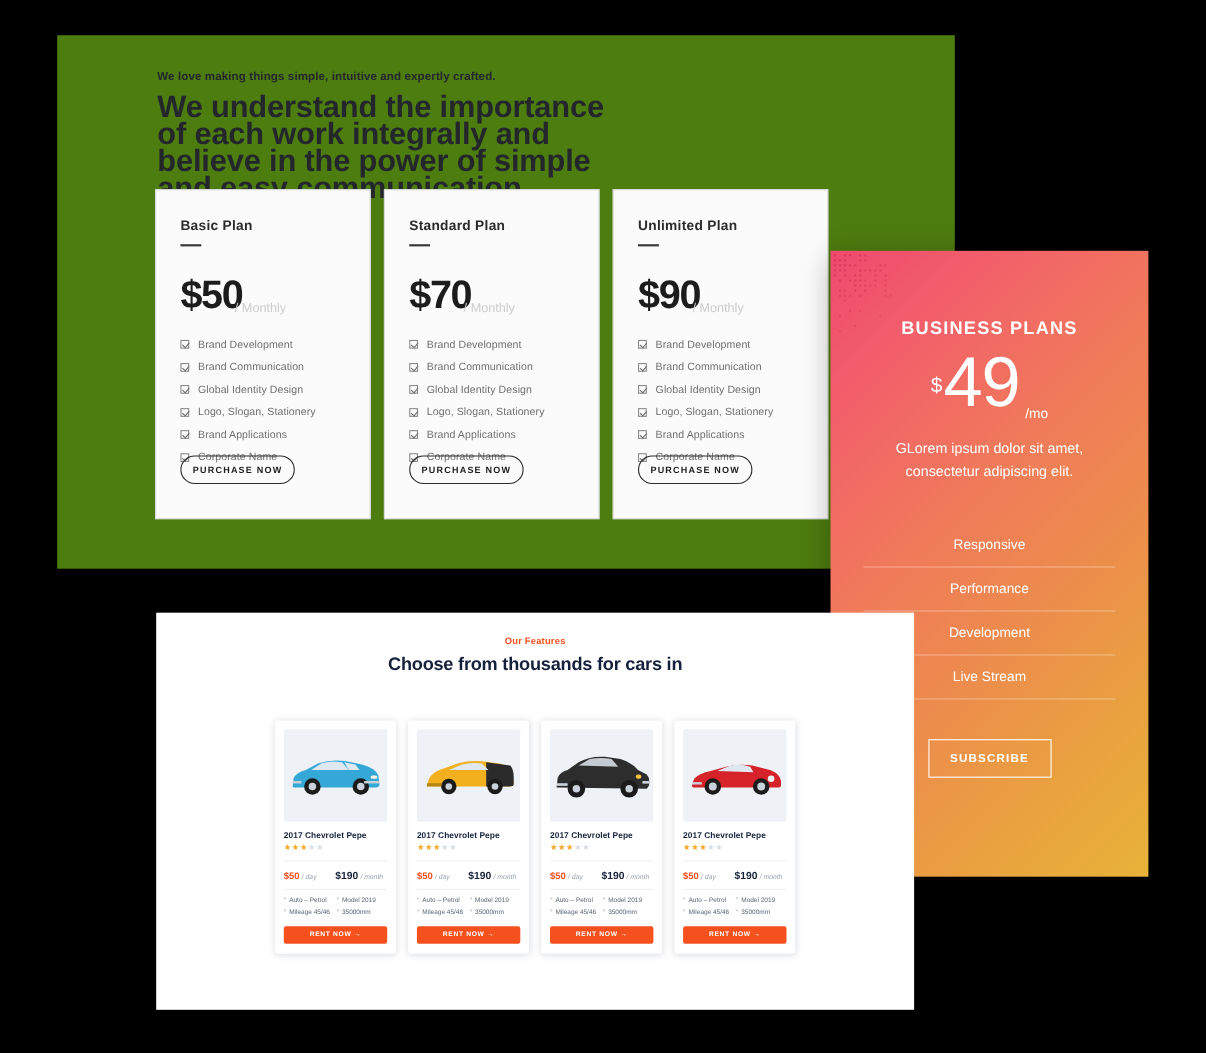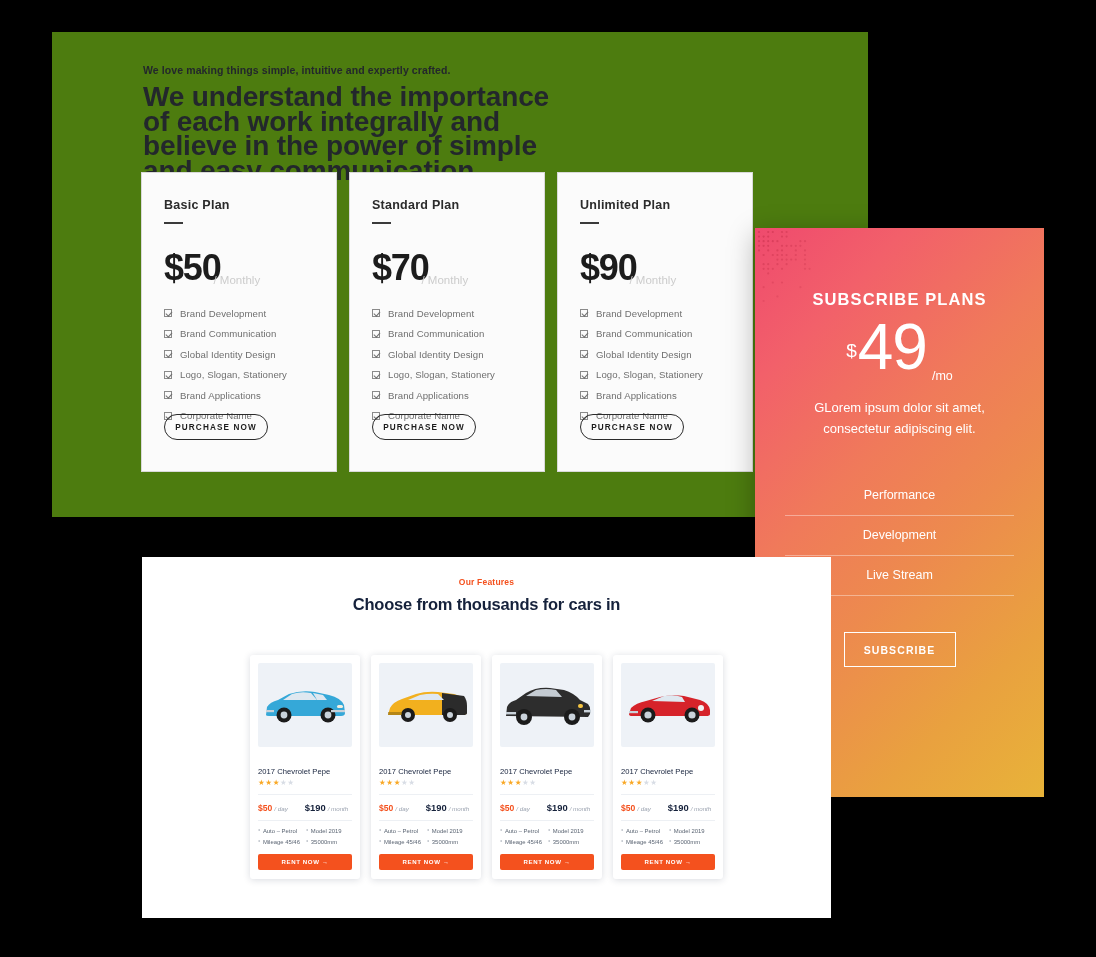--- a/index.html
+++ b/index.html
@@ -599,7 +599,7 @@
       </svg>
 
     <div class="biz-inner">
-      <div class="biz-title">SUBSCRIBE PLANS</div>
+      <div class="biz-title">BUSINESS PLANS</div>
 
       <div class="biz-price-row">
         <span class="biz-currency">$</span>

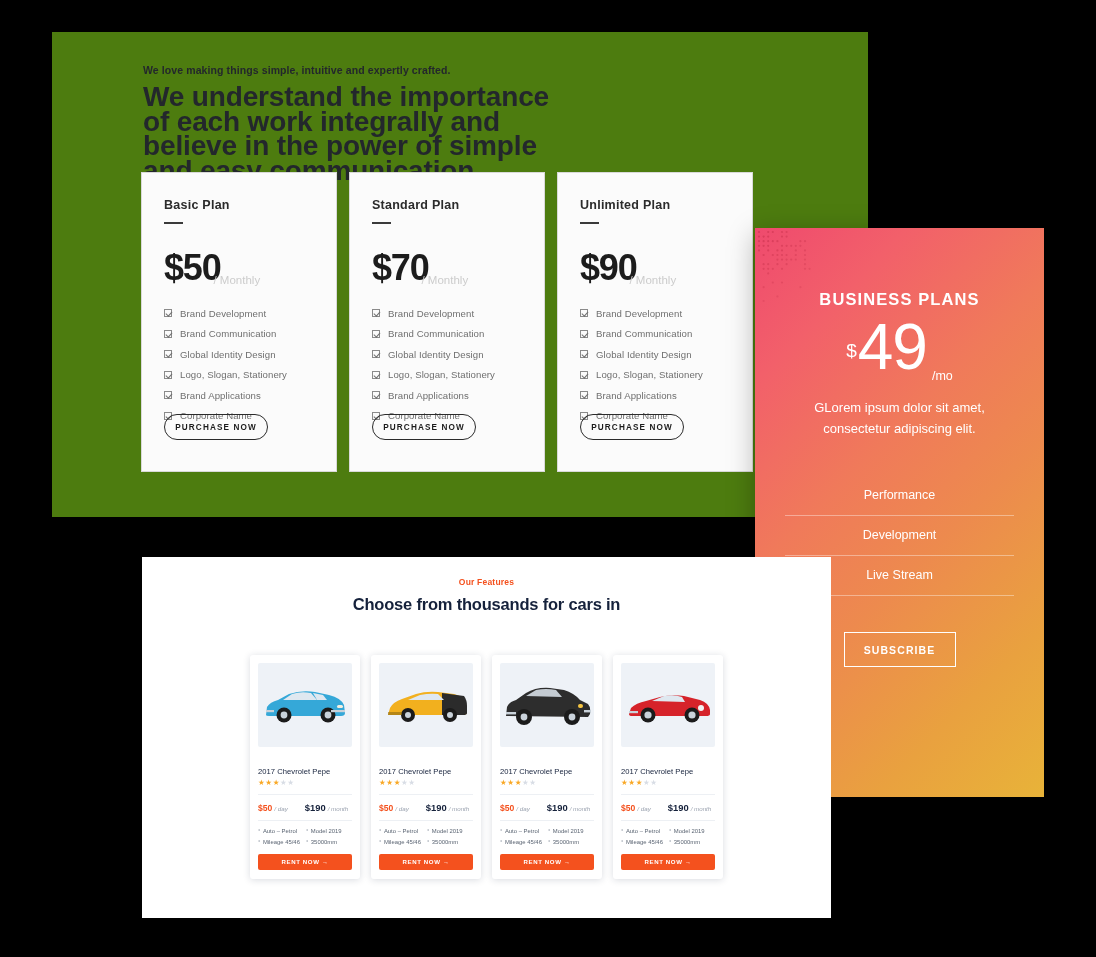--- a/index.html
+++ b/index.html
@@ -610,6 +610,7 @@
       <div class="biz-desc">GLorem ipsum dolor sit amet, consectetur adipiscing elit.</div>
 
       <ul class="biz-list" id="bizList">
+          <li>Responsive</li>
           <li>Performance</li>
           <li>Development</li>
           <li>Live Stream</li>

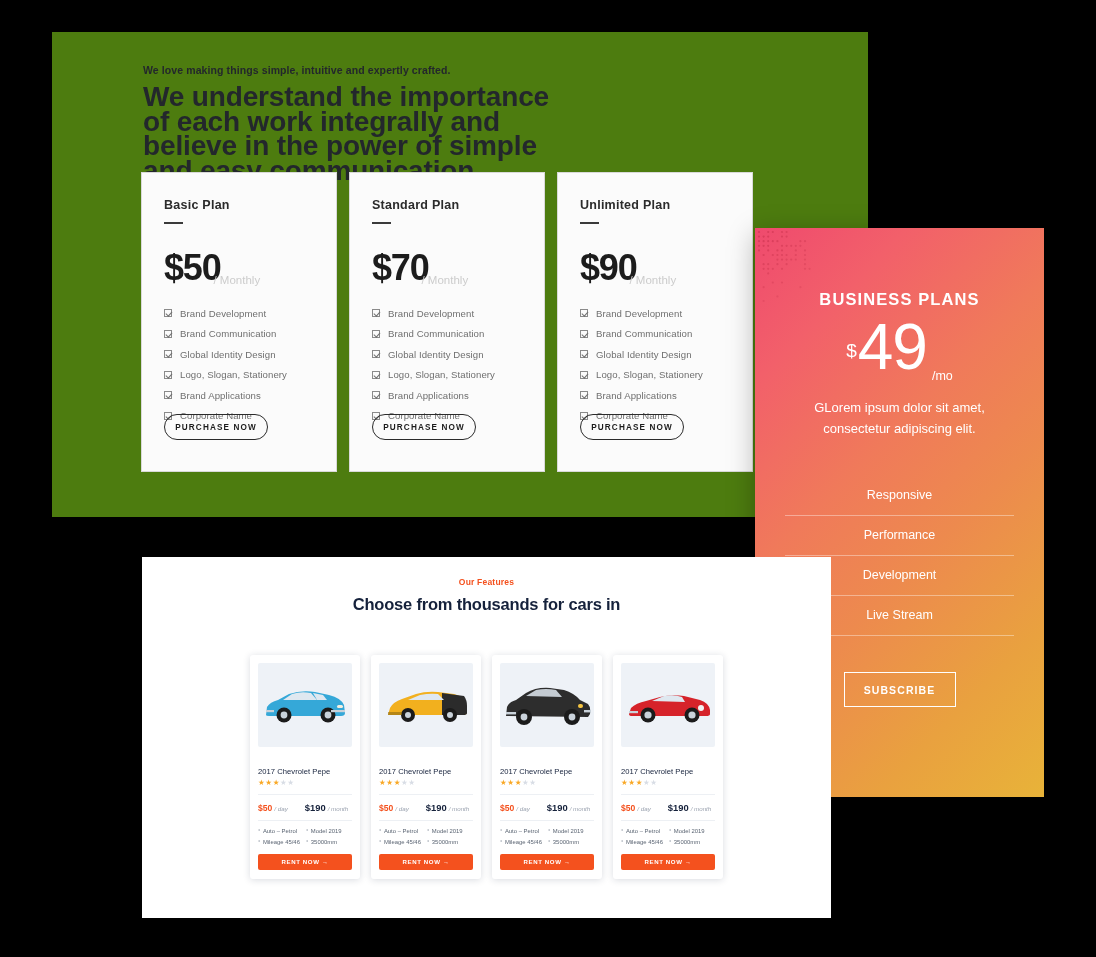--- a/index.html
+++ b/index.html
@@ -325,9 +325,9 @@
   .car-photo svg { display: block; }
 
   .car-name {
-    margin-top: 20px;
+    margin-top: 8px;
     font-size: 7.6px;
-    font-weight: 400;
+    font-weight: 700;
     color: #15213b;
     letter-spacing: .05px;
   }

